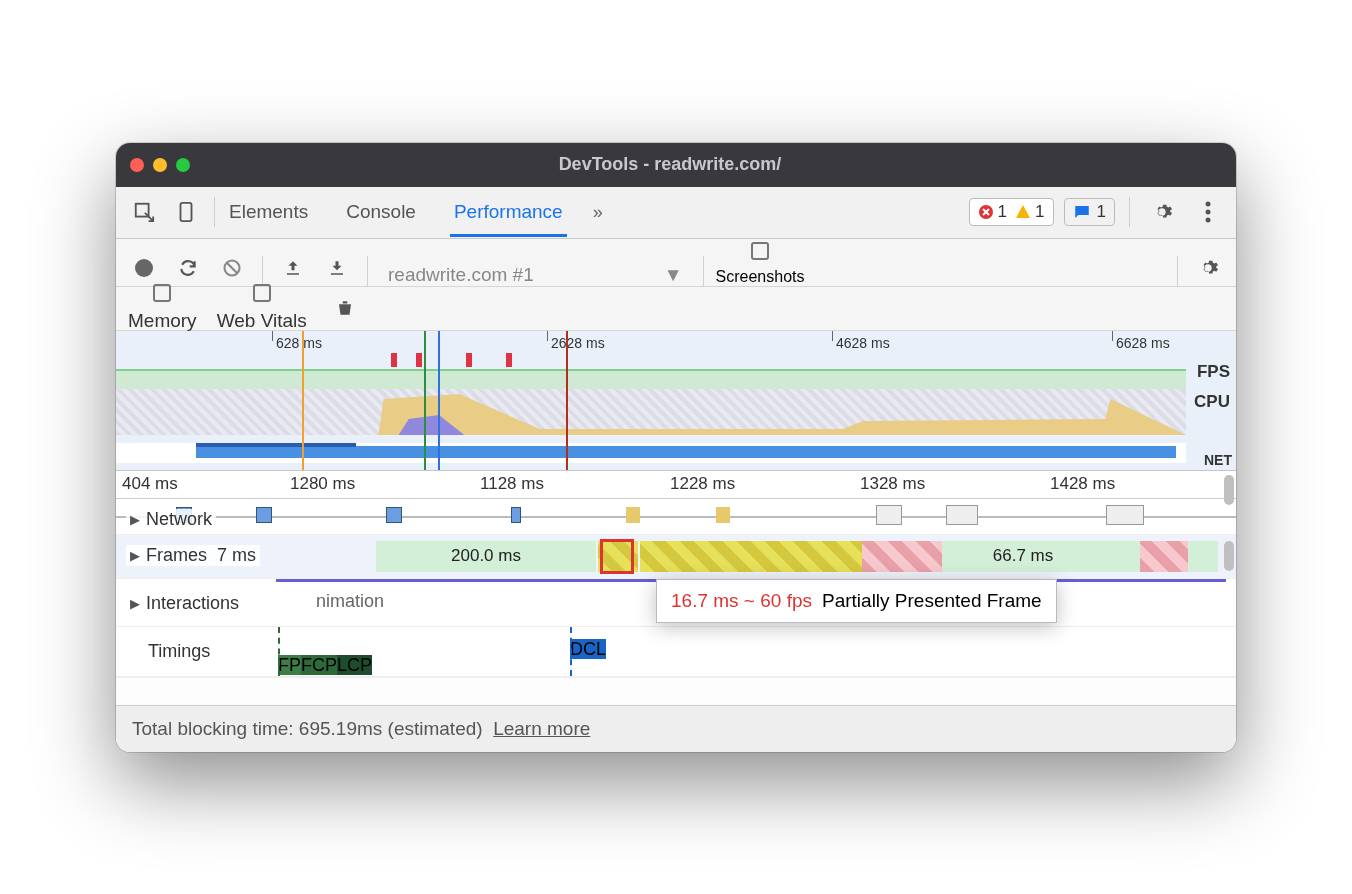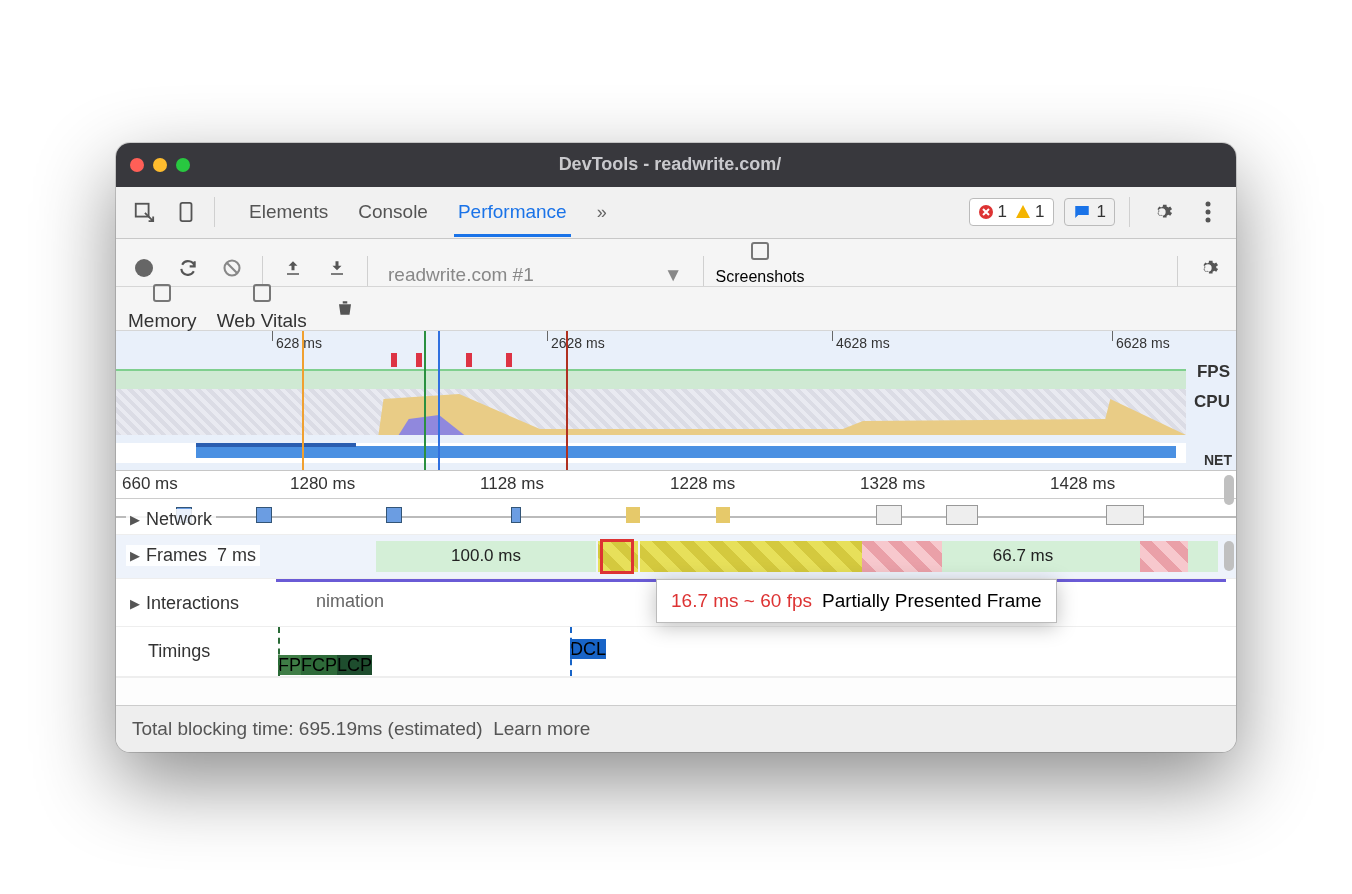--- a/index.html
+++ b/index.html
@@ -51,7 +51,7 @@
     color: #555; cursor: pointer;
   }
   .divider { width: 1px; height: 30px; background: #d0d0d0; margin: 0 4px; }
-  .tabs { display: flex; gap: 22px; margin-left: 20px; font-size: 19px; color: #545454; }
+  .tabs { display: flex; gap: 30px; font-size: 19px; color: #545454; }
   .tab { padding: 13px 4px 11px; cursor: pointer; }
   .tab.active { color: #1a73e8; border-bottom: 3px solid #1a73e8; }
   .chev { color: #666; font-size: 18px; margin-left: 20px; }

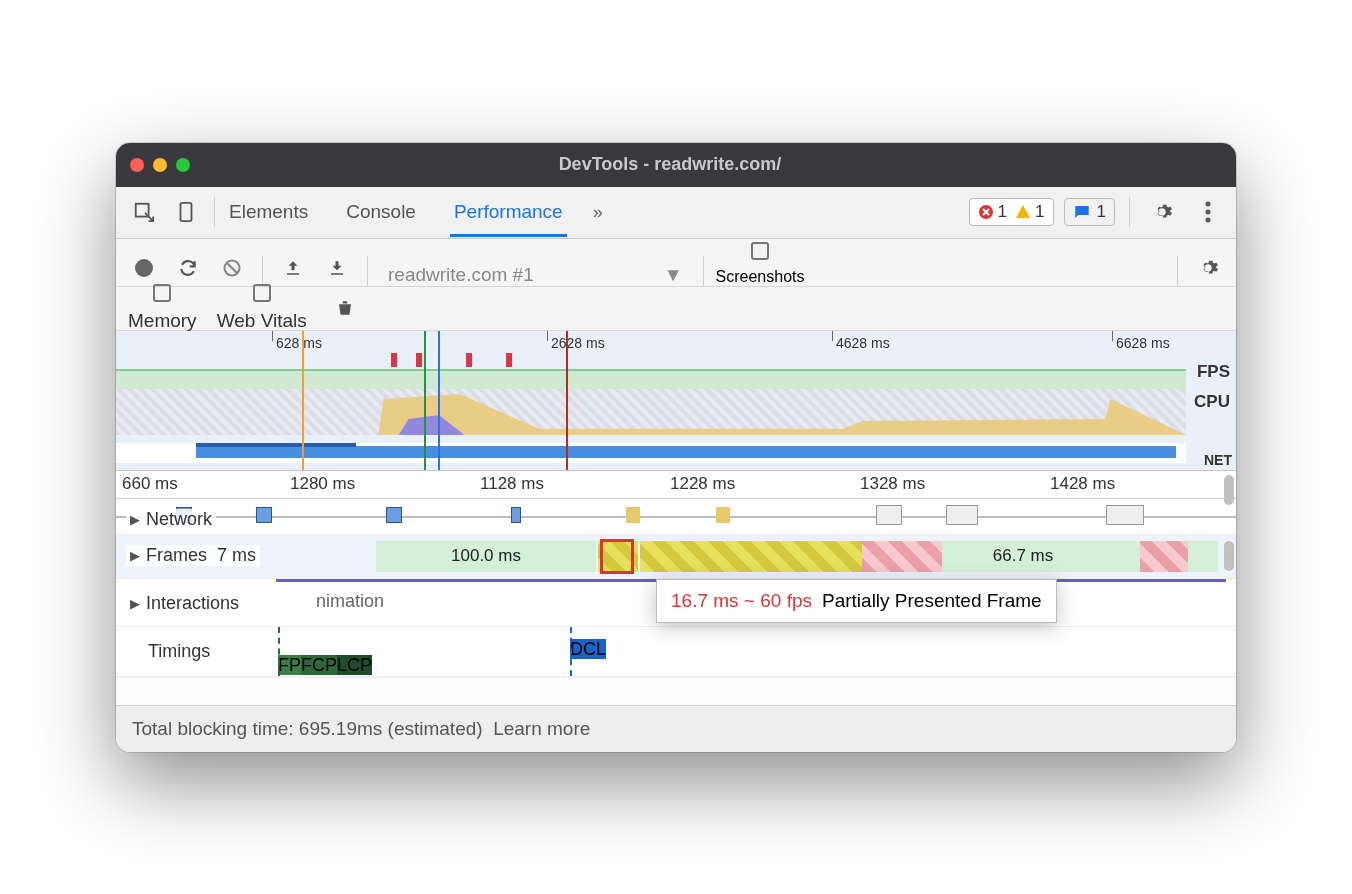--- a/index.html
+++ b/index.html
@@ -312,7 +312,7 @@
   </div>
 
   <div class="ruler">
-    <span class="rt" style="left:6px">660 ms</span>
+    <span class="rt" style="left:6px">404 ms</span>
     <span class="rt" style="left:174px">1280 ms</span>
     <span class="rt" style="left:364px">1128 ms</span>
     <span class="rt" style="left:554px">1228 ms</span>

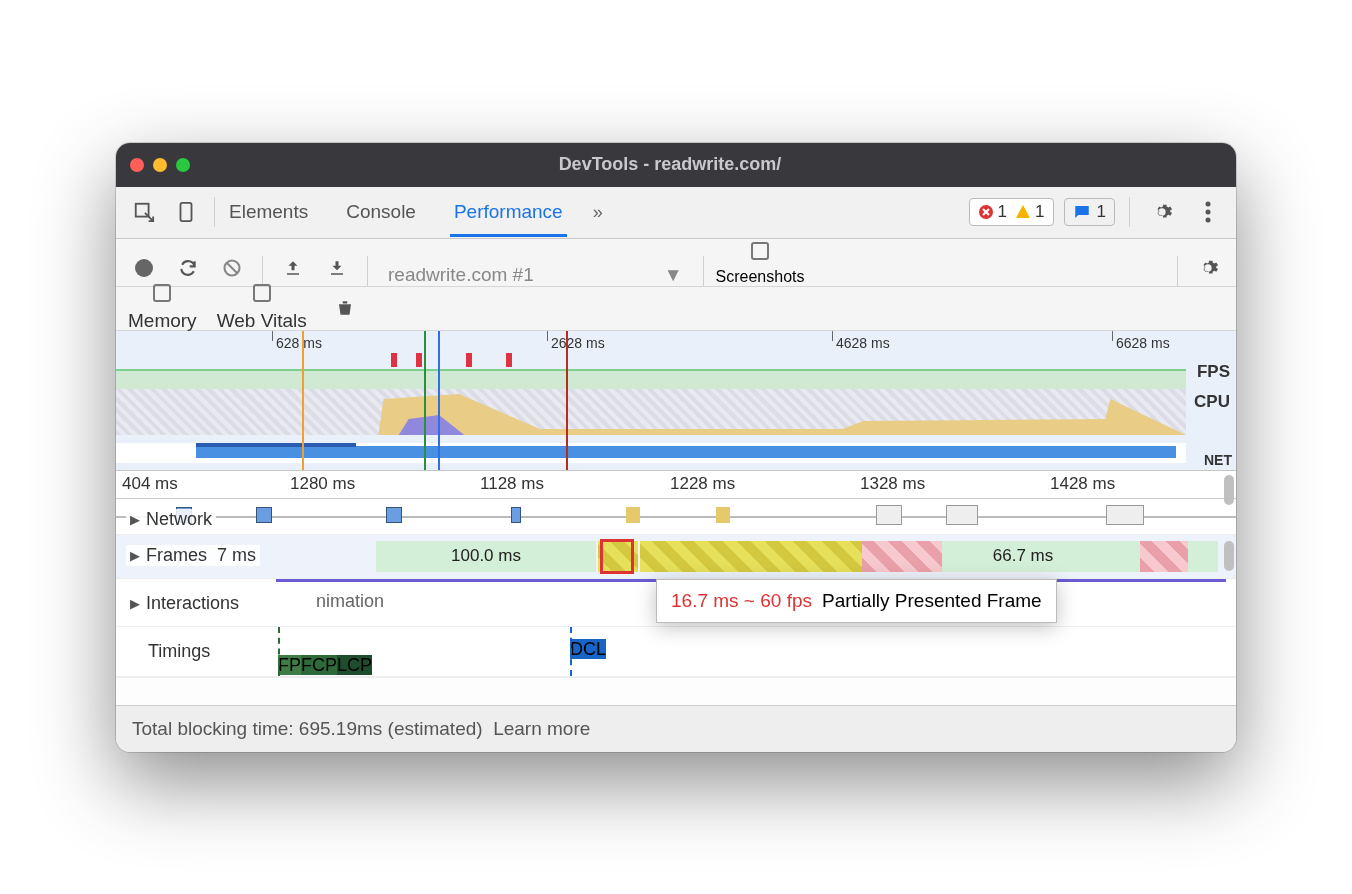--- a/index.html
+++ b/index.html
@@ -345,7 +345,7 @@
         <span style="margin-left:4px">7 ms</span>
       </div>
     <div class="frame-seg green-seg" style="left:260px;width:220px">
-        <span>100.0 ms</span>
+        <span>200.0 ms</span>
       </div>
     <div class="frame-seg hatched-y" style="left:482px;width:40px"></div>
     <div class="frame-seg hatched-y" style="left:524px;width:222px"></div>

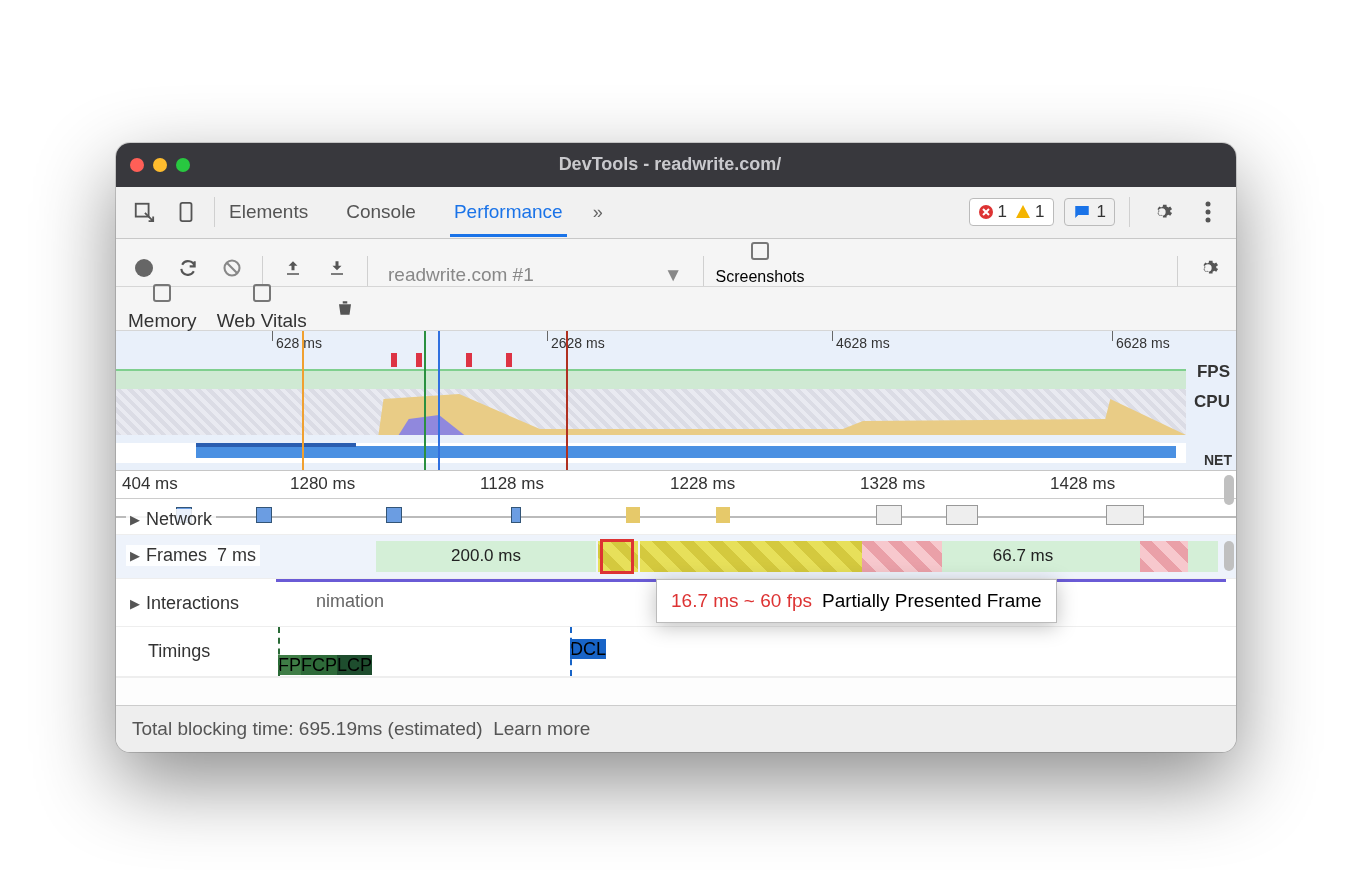--- a/index.html
+++ b/index.html
@@ -140,7 +140,7 @@
     background:#eee; border-top:1px solid #ccc;
     padding:12px 16px; font-size:19px; color:#555;
   }
-  .footer a { color:#555; cursor:pointer; }
+  .footer a { color:#555; text-decoration:underline; cursor:pointer; }
   .scrollbar-stub { position:absolute; right:2px; width:10px; height:30px; background:#c0c0c0; border-radius:5px; }
   svg { display:block; }
 </style>

